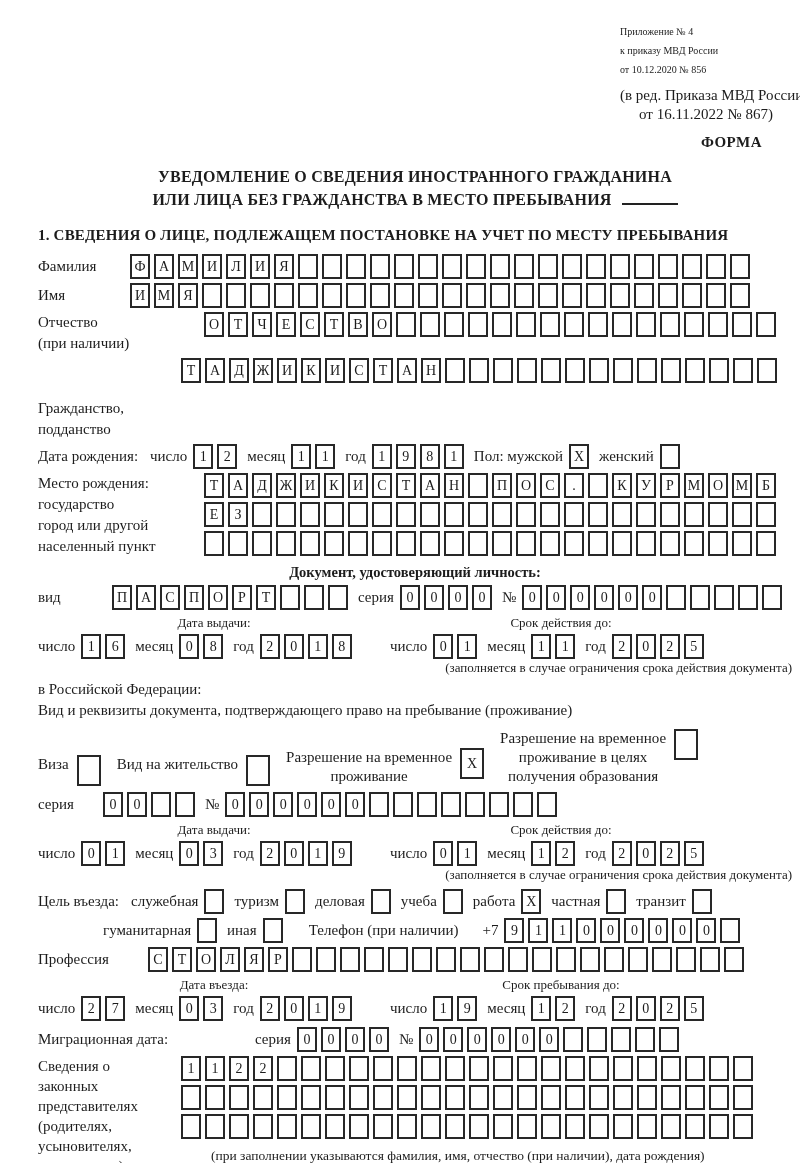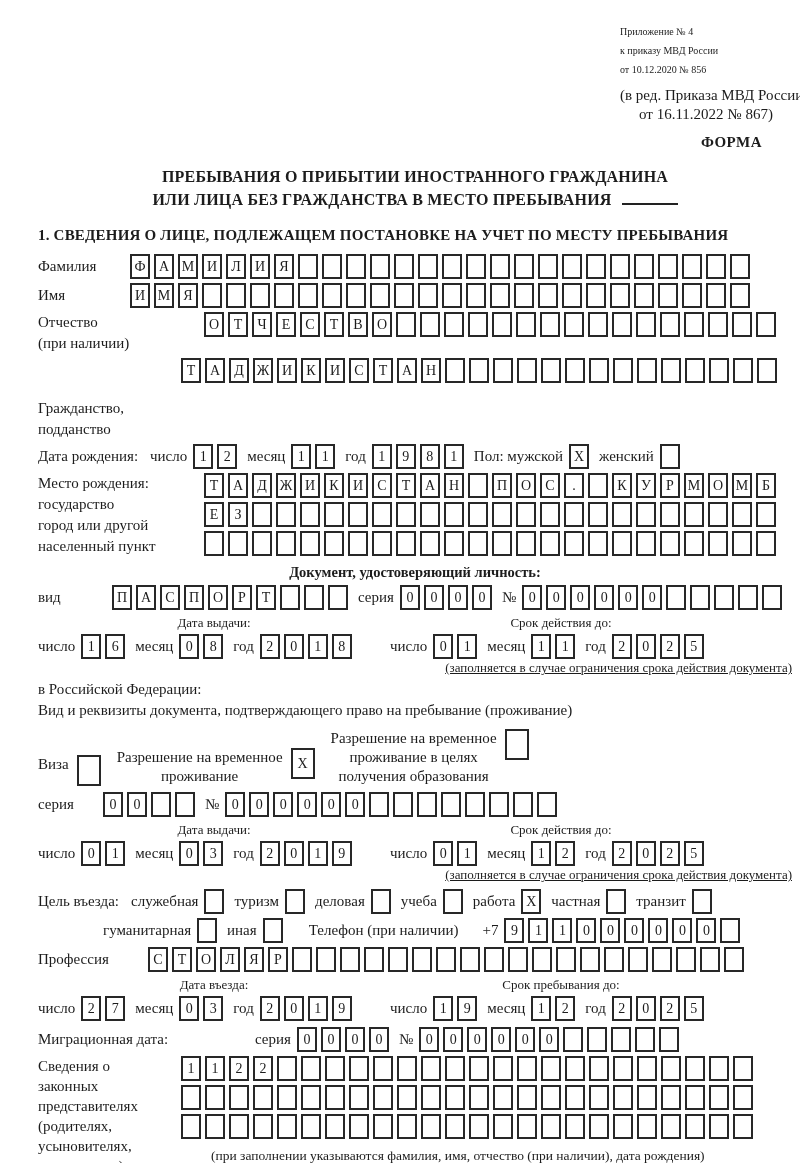--- a/index.html
+++ b/index.html
@@ -78,7 +78,7 @@
   <div class="forma">ФОРМА</div>
 
   <div class="title">
-    <div>ПРЕБЫВАНИЯ О ПРИБЫТИИ ИНОСТРАННОГО ГРАЖДАНИНА</div>
+    <div>УВЕДОМЛЕНИЕ О СВЕДЕНИЯ ИНОСТРАННОГО ГРАЖДАНИНА</div>
     <div><span>ИЛИ ЛИЦА БЕЗ ГРАЖДАНСТВА В МЕСТО ПРЕБЫВАНИЯ</span><span class="blank-line"></span></div>
   </div>
 

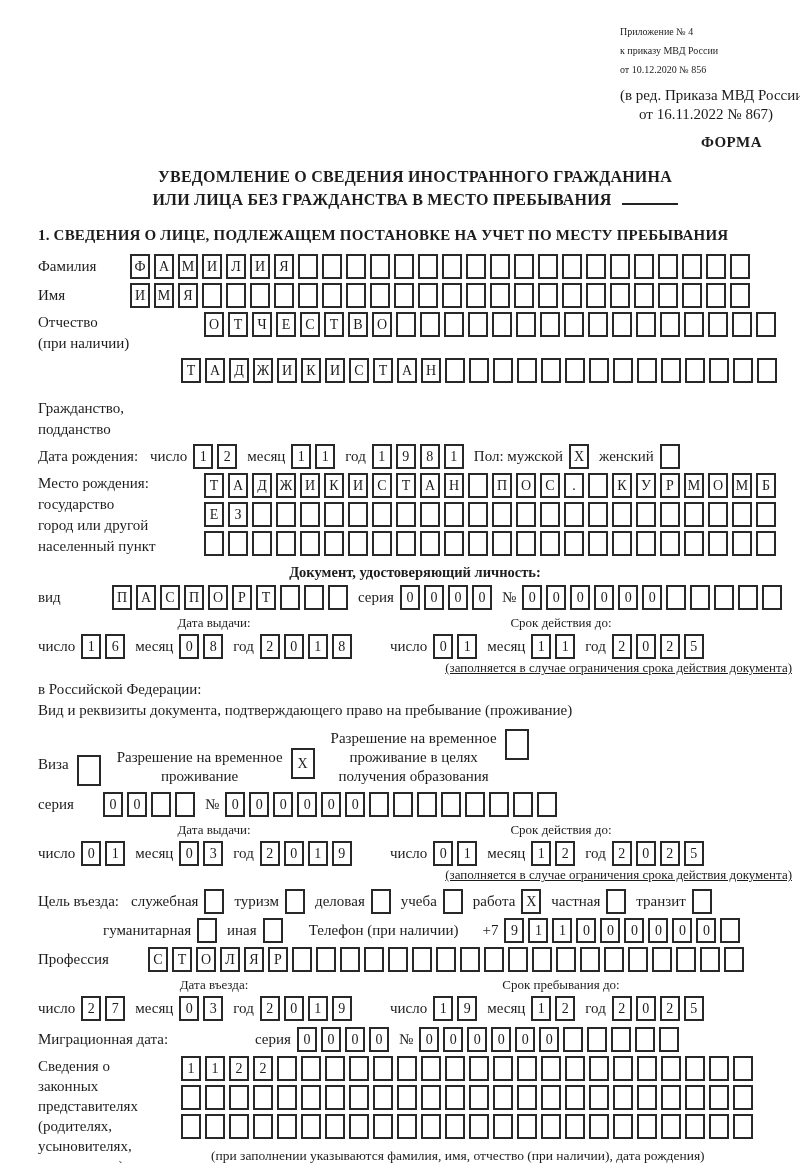--- a/index.html
+++ b/index.html
@@ -45,7 +45,7 @@
   .dp-head{text-align:center;font-size:13px;line-height:18px;margin-bottom:2px;}
   .dp-right .dp-head{padding-right:60px;}
   .dp-line{display:flex;align-items:center;white-space:nowrap;}
-  .note{font-size:13px;text-align:right;line-height:16px;margin:1px 0 3px 0;text-decoration:underline;}
+  .note{font-size:13px;text-align:right;line-height:16px;margin:1px 0 3px 0;}
 
   .plain{font-size:15px;line-height:21px;}
   .mt6{margin-top:6px;}

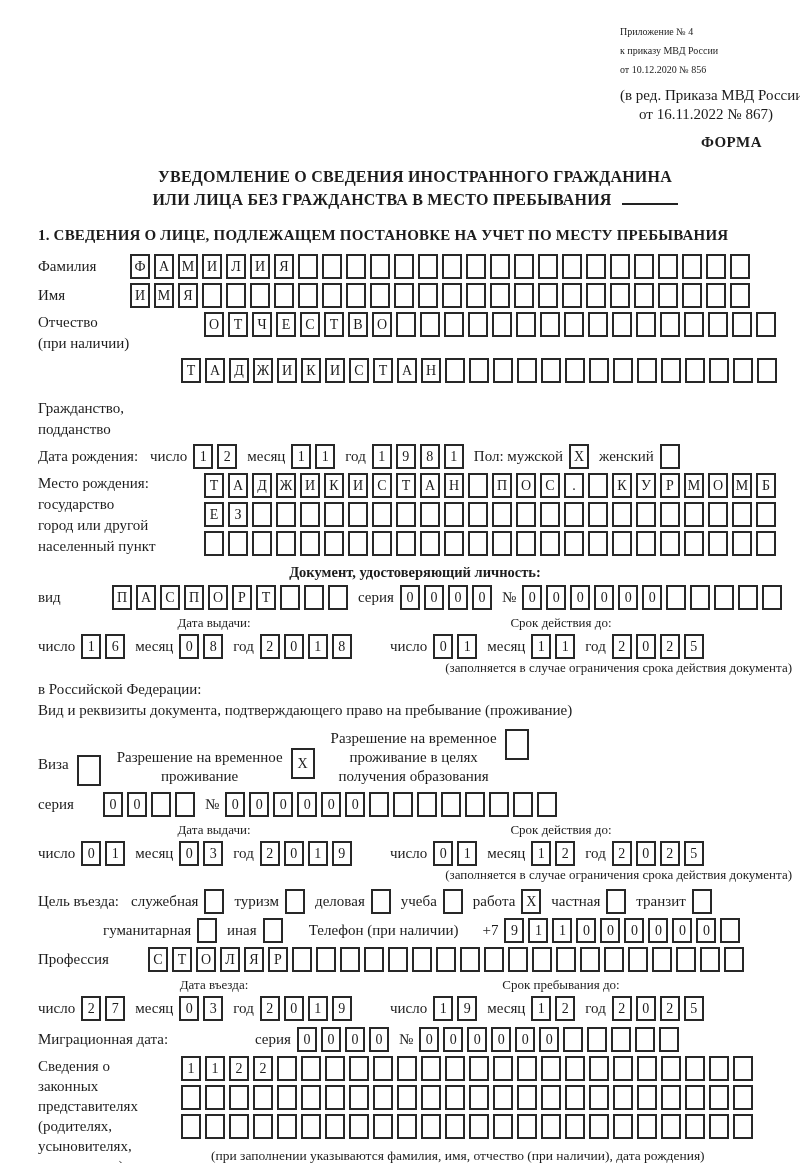--- a/index.html
+++ b/index.html
@@ -433,6 +433,12 @@
           </div>
       </div>
       <div class="cb">
+        <span class="cap">Вид на жительство</span>
+        <div class="cells big">
+            <span class="cell"></span>
+          </div>
+      </div>
+      <div class="cb">
         <span class="cap center">
           <div>Разрешение на временное</div>
           <div>проживание</div>

